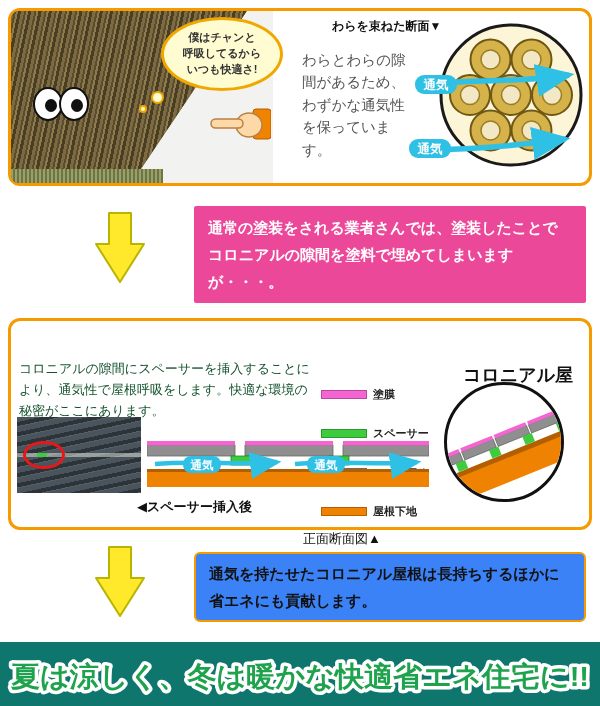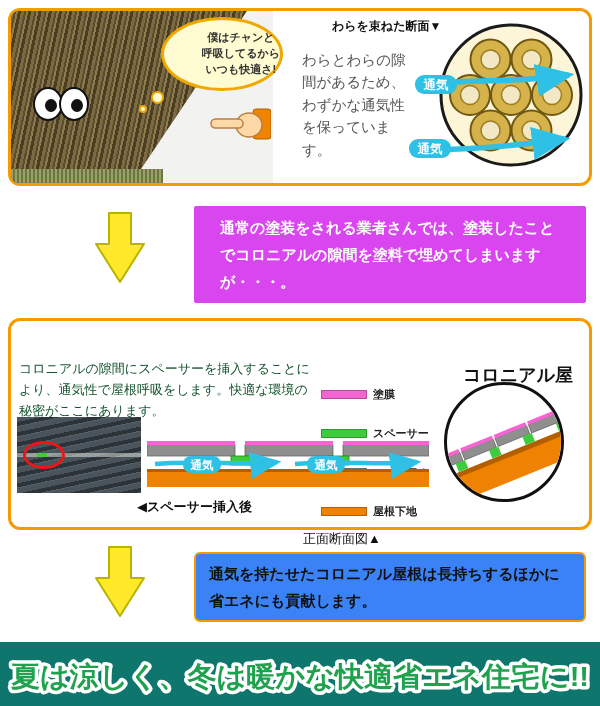--- a/index.html
+++ b/index.html
@@ -31,7 +31,7 @@
 
   .bubble { position:absolute; left:150px; top:6px; width:122px; height:74px;
             background:#fffcd2; border:3px solid #f0a800; border-radius:50%;
-            display:flex; align-items:center; justify-content:flex-end; text-align:center; z-index:3; }
+            display:flex; align-items:center; justify-content:center; text-align:center; z-index:3; }
   .bubble-text { font-size:11px; font-weight:bold; color:#333; line-height:1.45; white-space:pre-line; }
   .tail { position:absolute; background:#fffcd2; border:2.5px solid #f0a800; border-radius:50%; z-index:3; }
   .tail1 { left:140px; top:80px; width:13px; height:13px; }

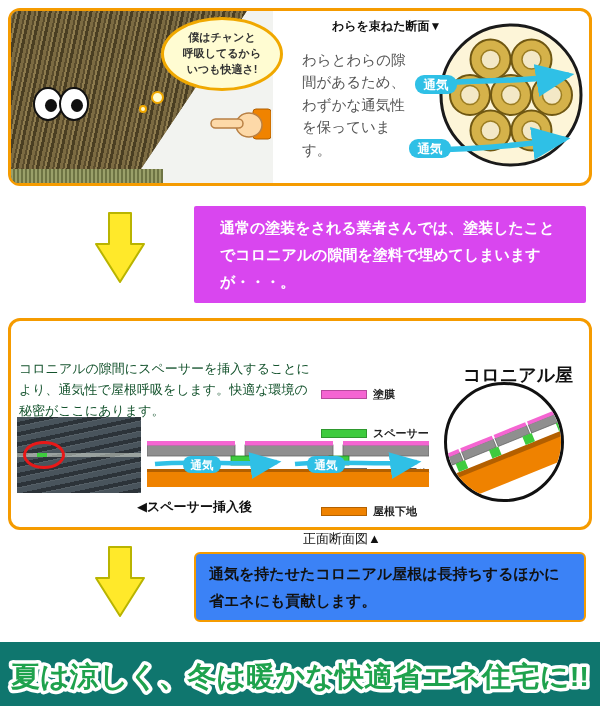--- a/index.html
+++ b/index.html
@@ -47,8 +47,8 @@
   .arrow1 { left:92px; top:212px; }
   .arrow2 { left:92px; top:546px; }
 
-  .redbox { position:absolute; left:194px; top:206px; width:392px; background:#d946ef;
-            padding:8px 26px; border-radius:2px; }
+  .redbox { position:absolute; left:194px; top:206px; width:392px; background:#ec4899;
+            padding:8px 14px; border-radius:2px; }
   .redbox p { color:#fff; font-size:15px; font-weight:bold; line-height:1.8; }
 
   .whitebox { position:absolute; left:194px; top:552px; width:392px; background:#3b82f6;

